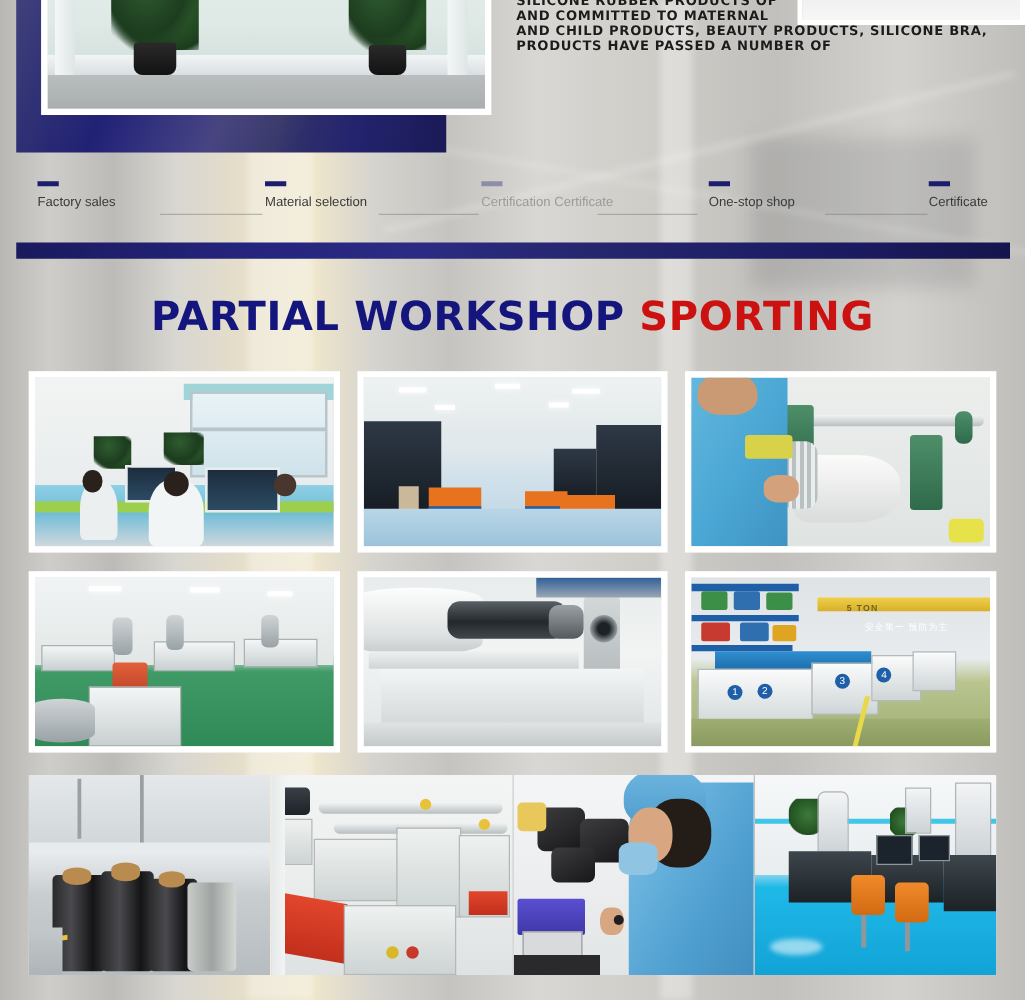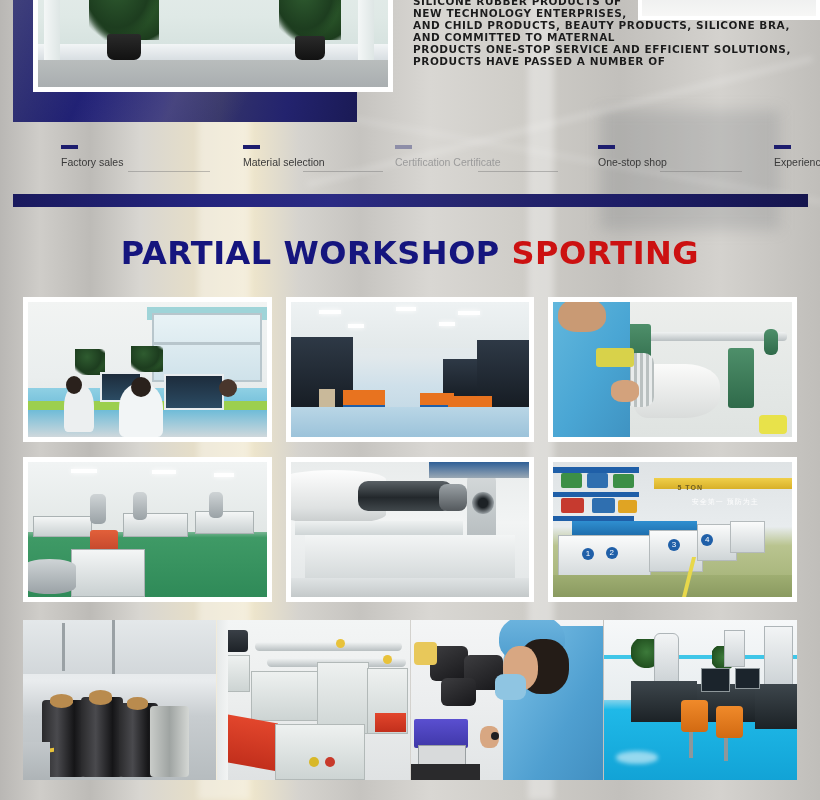--- a/index.html
+++ b/index.html
@@ -237,7 +237,6 @@
 
   <div class="company-copy">
     <div>SILICONE RUBBER PRODUCTS OF</div>
-    <div>NEW TECHNOLOGY ENTERPRISES,</div>
     <div>AND CHILD PRODUCTS, BEAUTY PRODUCTS, SILICONE BRA,</div>
     <div>AND COMMITTED TO MATERNAL</div>
     <div>PRODUCTS ONE-STOP  SERVICE AND EFFICIENT SOLUTIONS,</div>

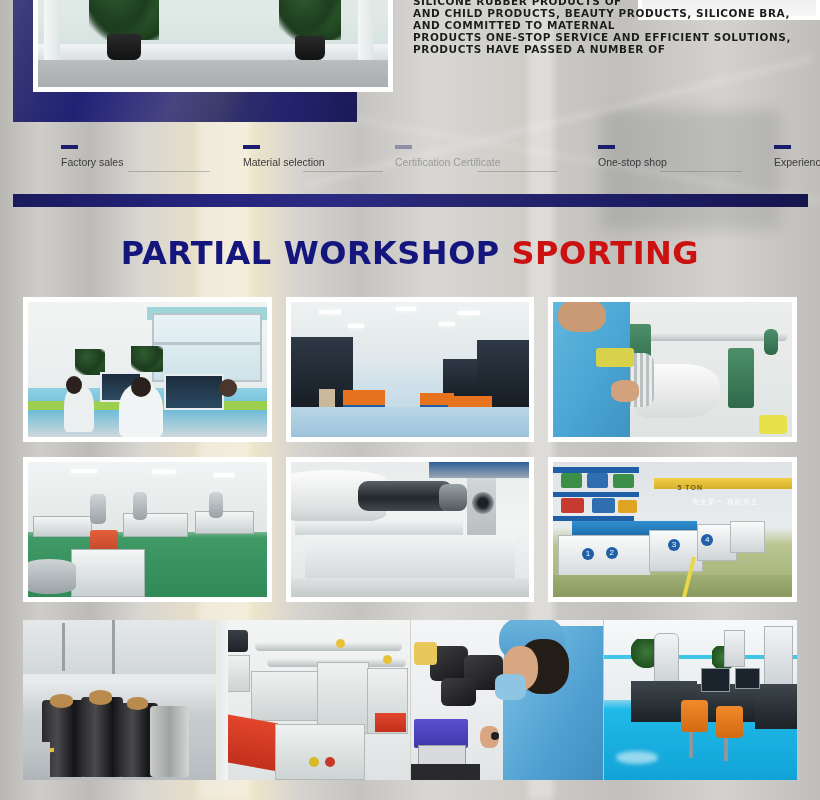--- a/index.html
+++ b/index.html
@@ -237,8 +237,8 @@
 
   <div class="company-copy">
     <div>SILICONE RUBBER PRODUCTS OF</div>
+    <div>AND COMMITTED TO MATERNAL</div>
     <div>AND CHILD PRODUCTS, BEAUTY PRODUCTS, SILICONE BRA,</div>
-    <div>AND COMMITTED TO MATERNAL</div>
     <div>PRODUCTS ONE-STOP  SERVICE AND EFFICIENT SOLUTIONS,</div>
     <div>PRODUCTS HAVE PASSED A NUMBER OF</div>
   </div>

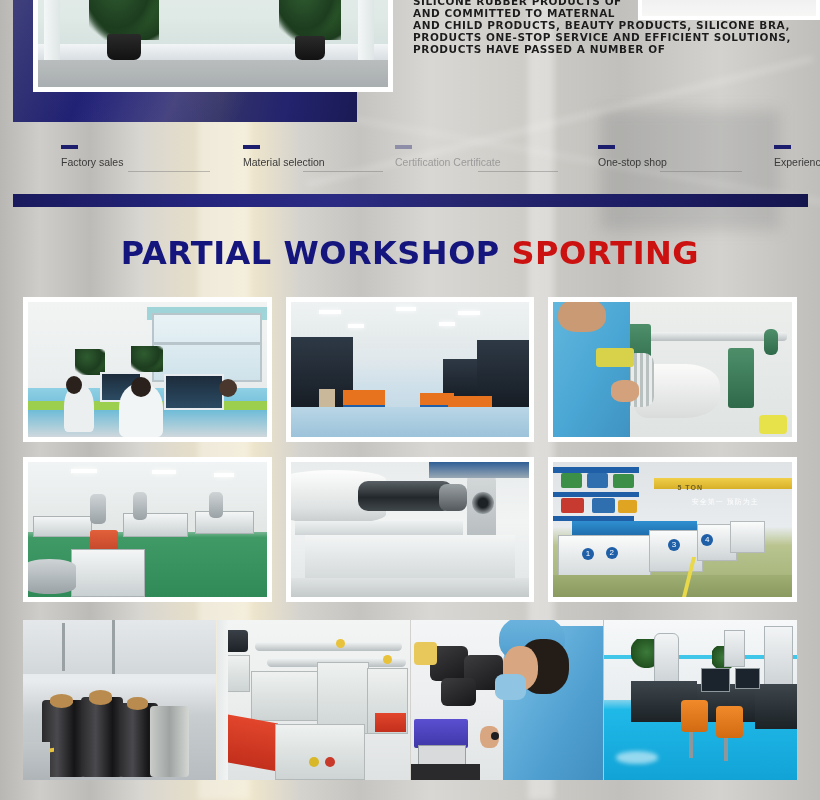--- a/index.html
+++ b/index.html
@@ -239,7 +239,6 @@
     <div>SILICONE RUBBER PRODUCTS OF</div>
     <div>AND COMMITTED TO MATERNAL</div>
     <div>AND CHILD PRODUCTS, BEAUTY PRODUCTS, SILICONE BRA,</div>
-    <div>PRODUCTS ONE-STOP  SERVICE AND EFFICIENT SOLUTIONS,</div>
     <div>PRODUCTS HAVE PASSED A NUMBER OF</div>
   </div>
 </div>

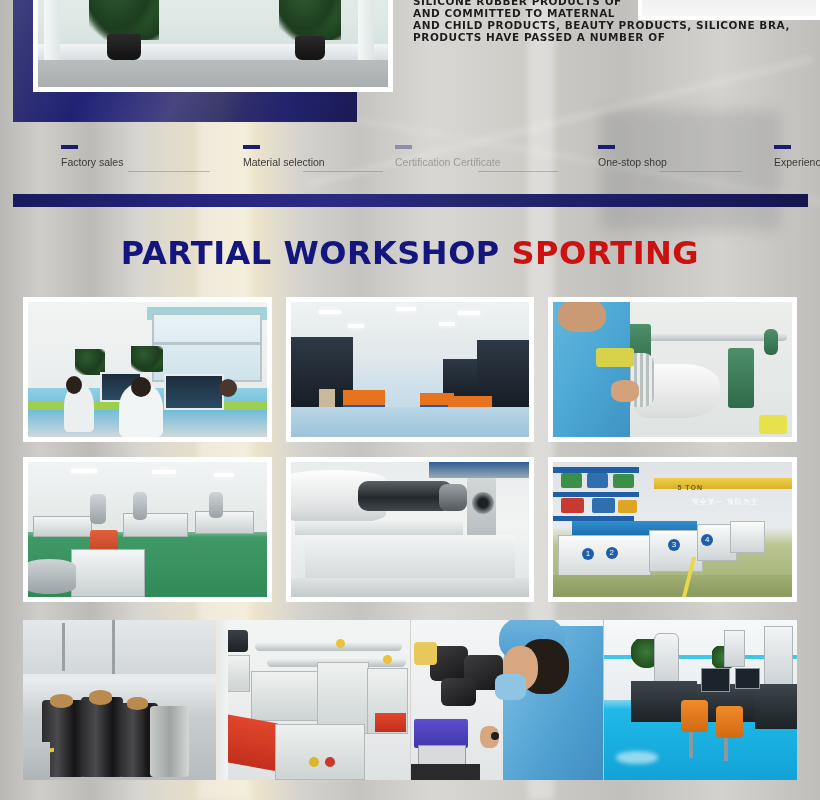--- a/index.html
+++ b/index.html
@@ -75,7 +75,7 @@
 
   
   .features{position:absolute;left:0;top:145px;width:820px;height:40px;}
-  .feat{position:absolute;top:0;margin-left:31px;}
+  .feat{position:absolute;top:0;}
   .feat .dash{width:17px;height:4px;background:#1d1d6e;margin-bottom:7px;}
   .feat .lbl{font-size:10.5px;color:#3a3a3a;white-space:nowrap;
              font-family:"Liberation Sans",sans-serif;}

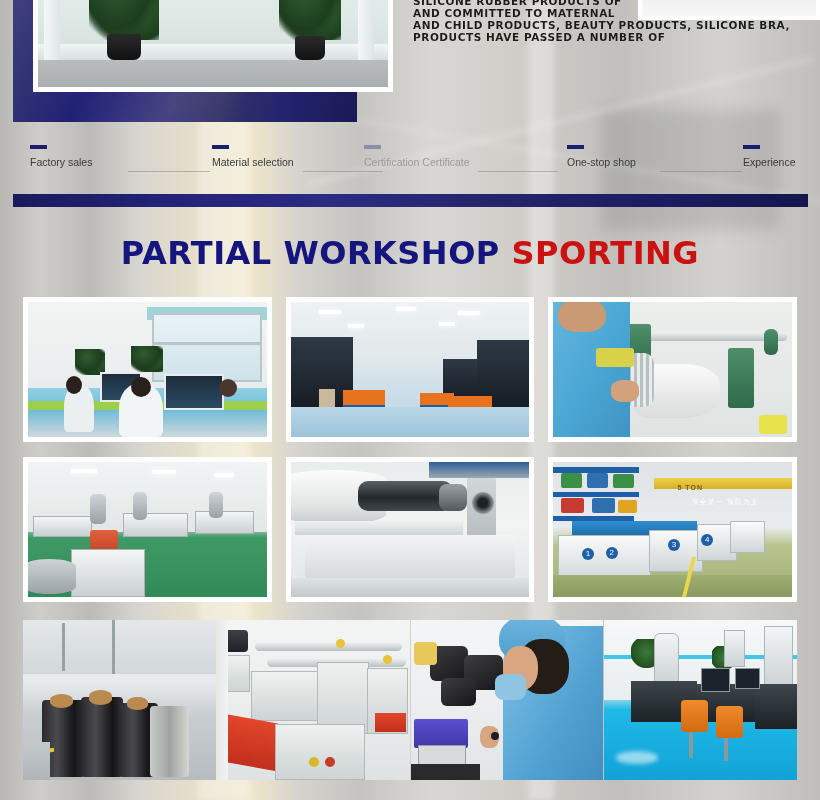--- a/index.html
+++ b/index.html
@@ -257,7 +257,7 @@
     <div class="dash"></div>
     <div class="lbl">Material selection</div>
   </div>
-  <div class="feat dim" style="left:364px;">
+  <div class="feat dim" style="left:385px;">
     <div class="dash" style="background:#8e8ea8;"></div>
     <div class="lbl">Certification Certificate</div>
   </div>

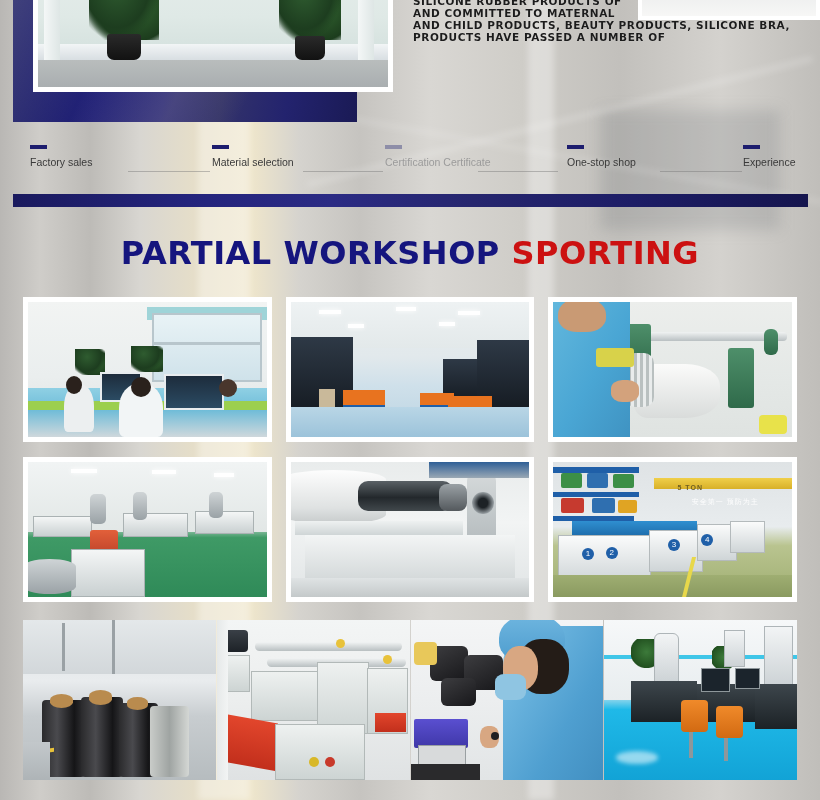--- a/index.html
+++ b/index.html
@@ -267,7 +267,7 @@
   </div>
   <div class="feat" style="left:743px;">
     <div class="dash"></div>
-    <div class="lbl">Experience</div>
+    <div class="lbl">Certificate</div>
   </div>
 </div>
 

